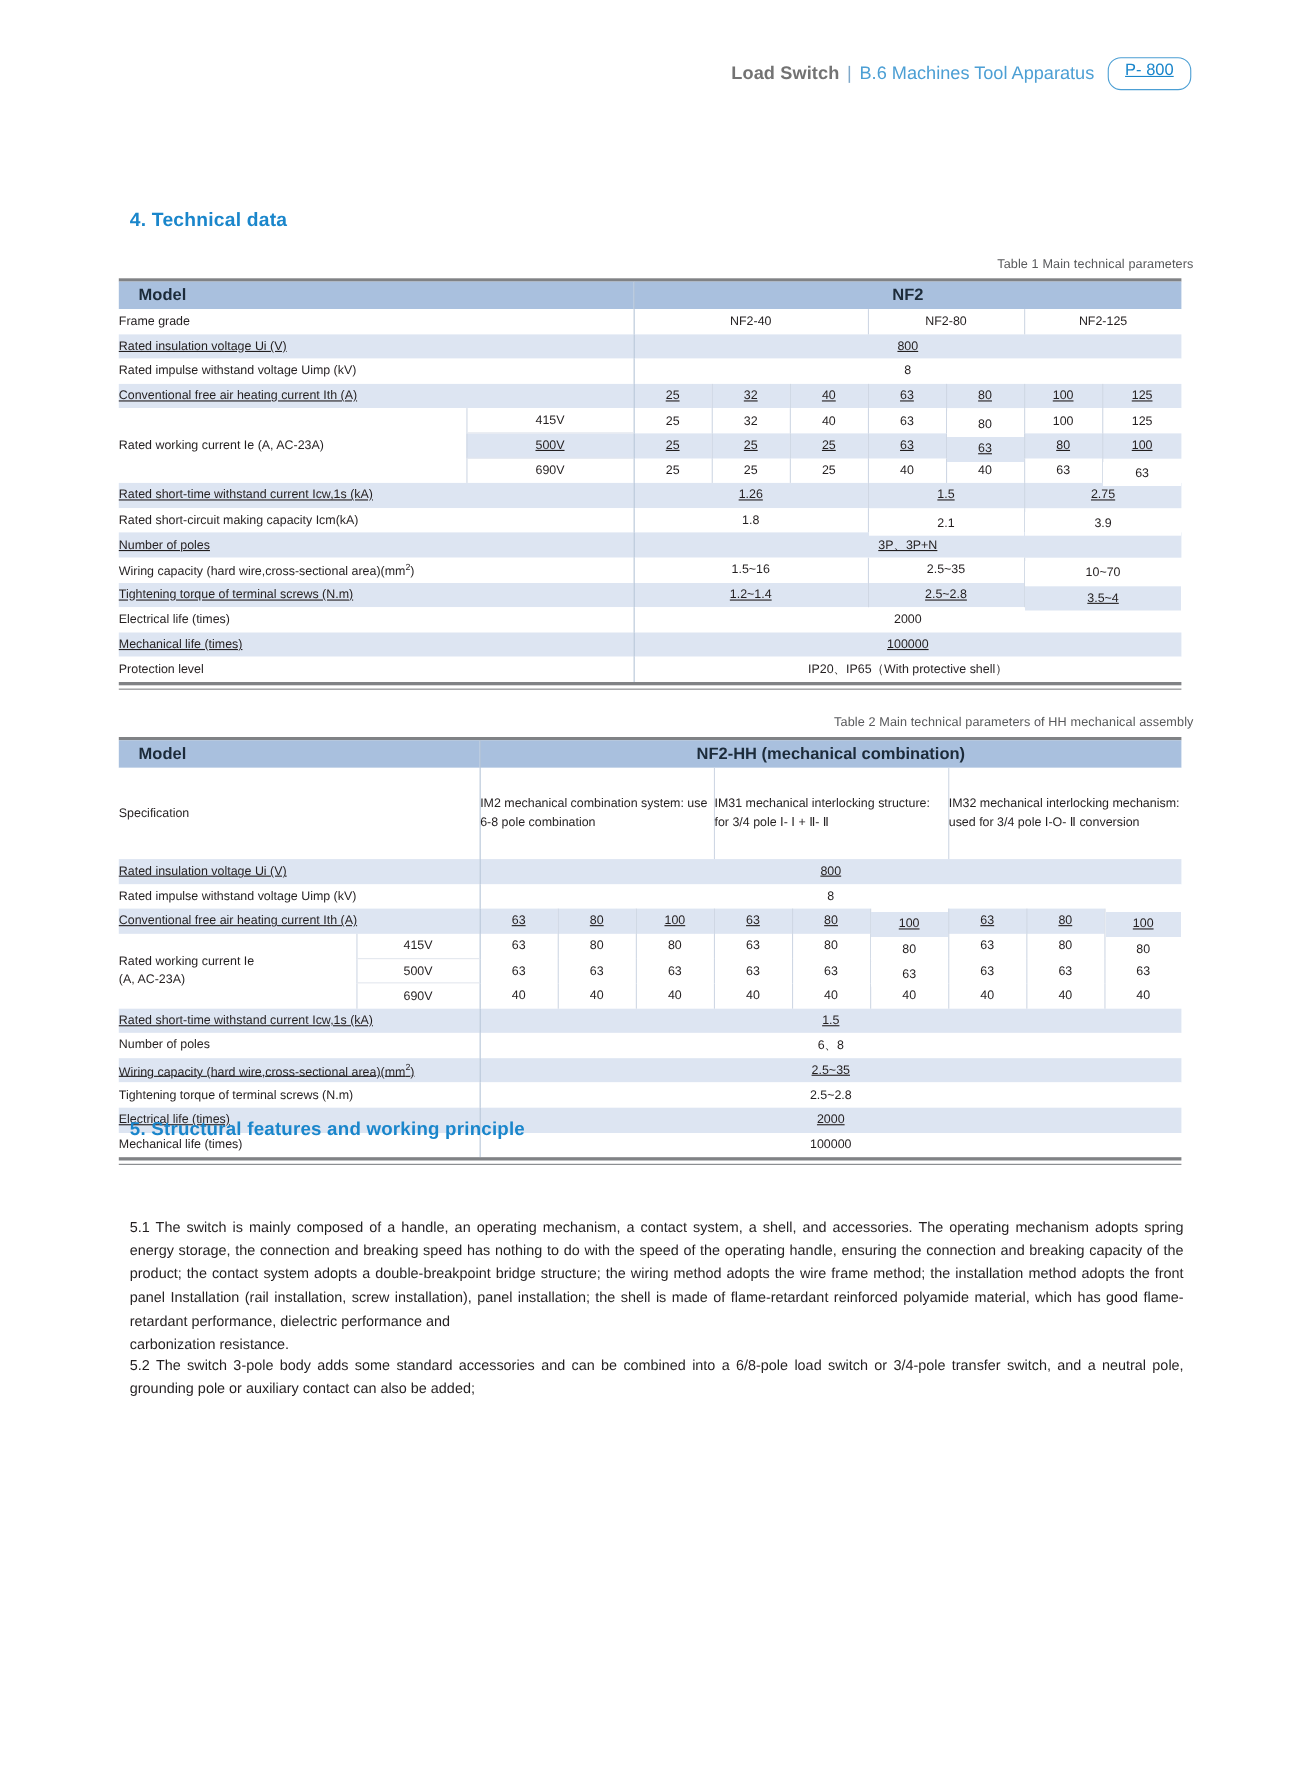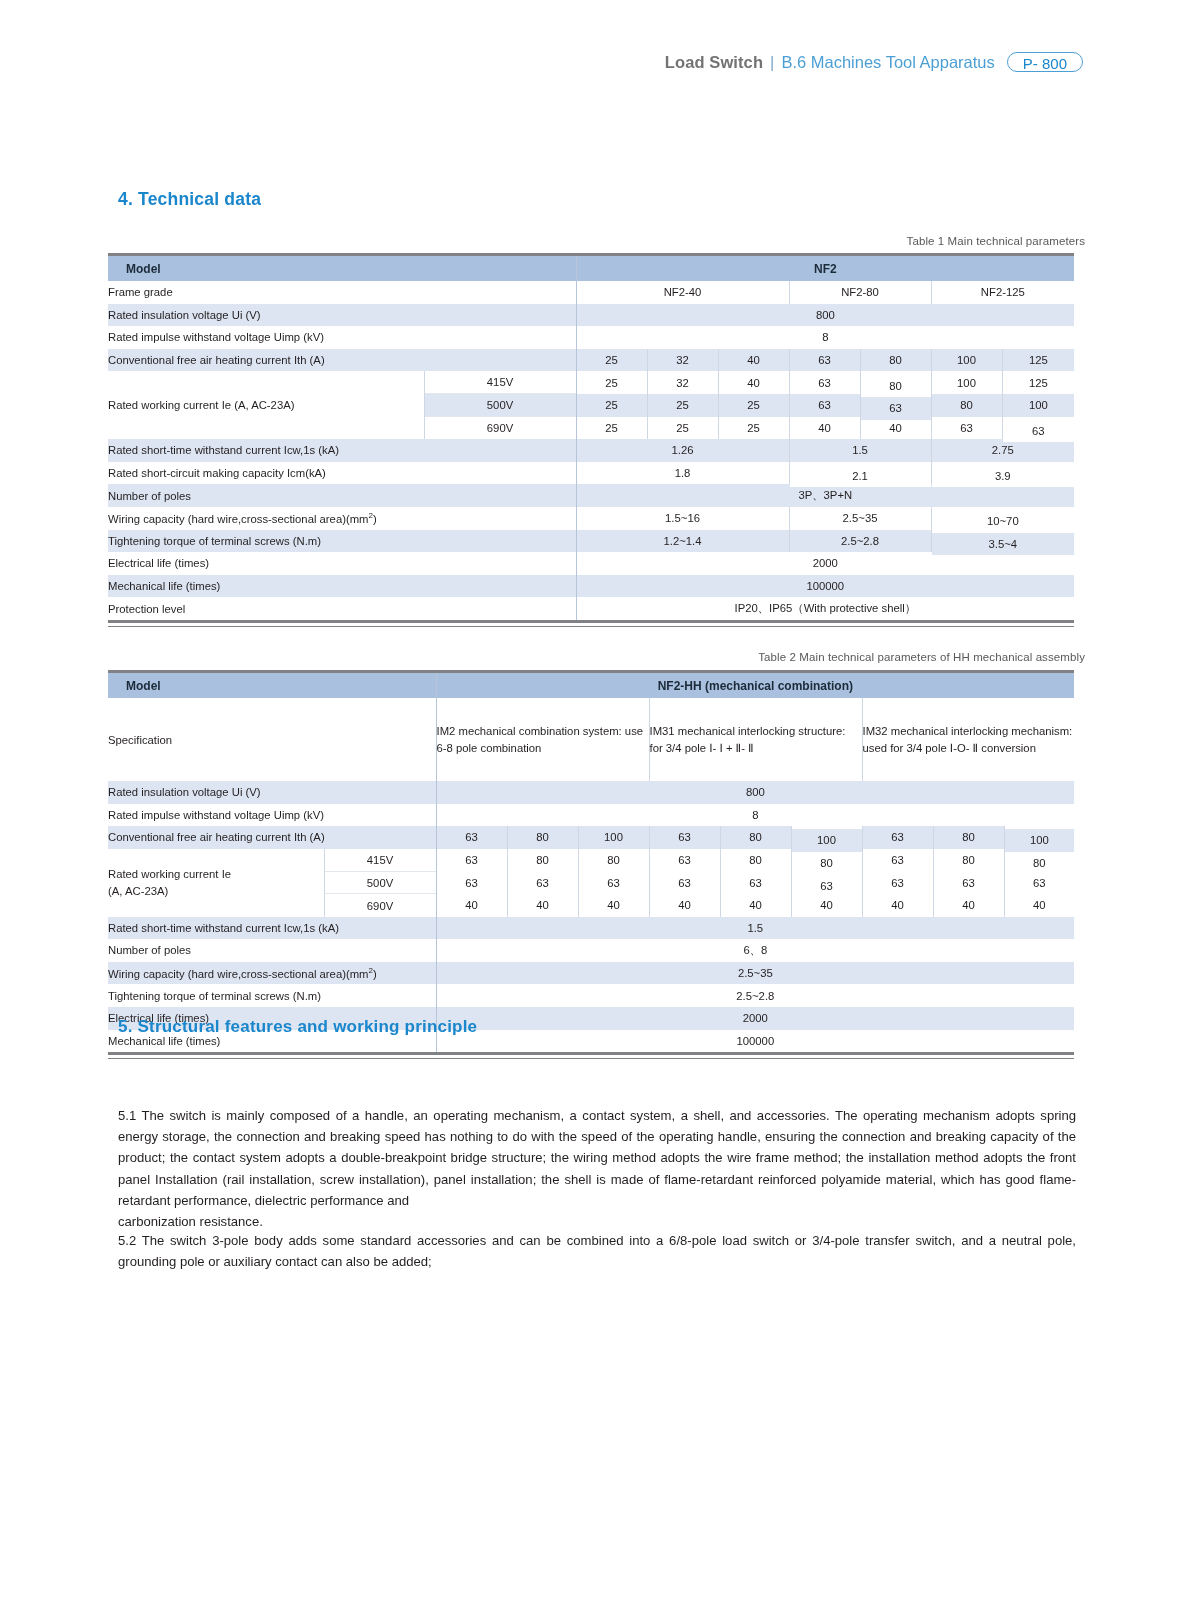--- a/index.html
+++ b/index.html
@@ -27,8 +27,9 @@
     margin-left:12px;
     border:1.4px solid #4c9fd4; border-radius:12px;
     color:#1a86cb; font-size:15px;
-    padding:3px 15px 0 15px;
+    padding:3px 15px 10px 15px;
     line-height:1;
+    text-decoration:underline;
   }
 
   

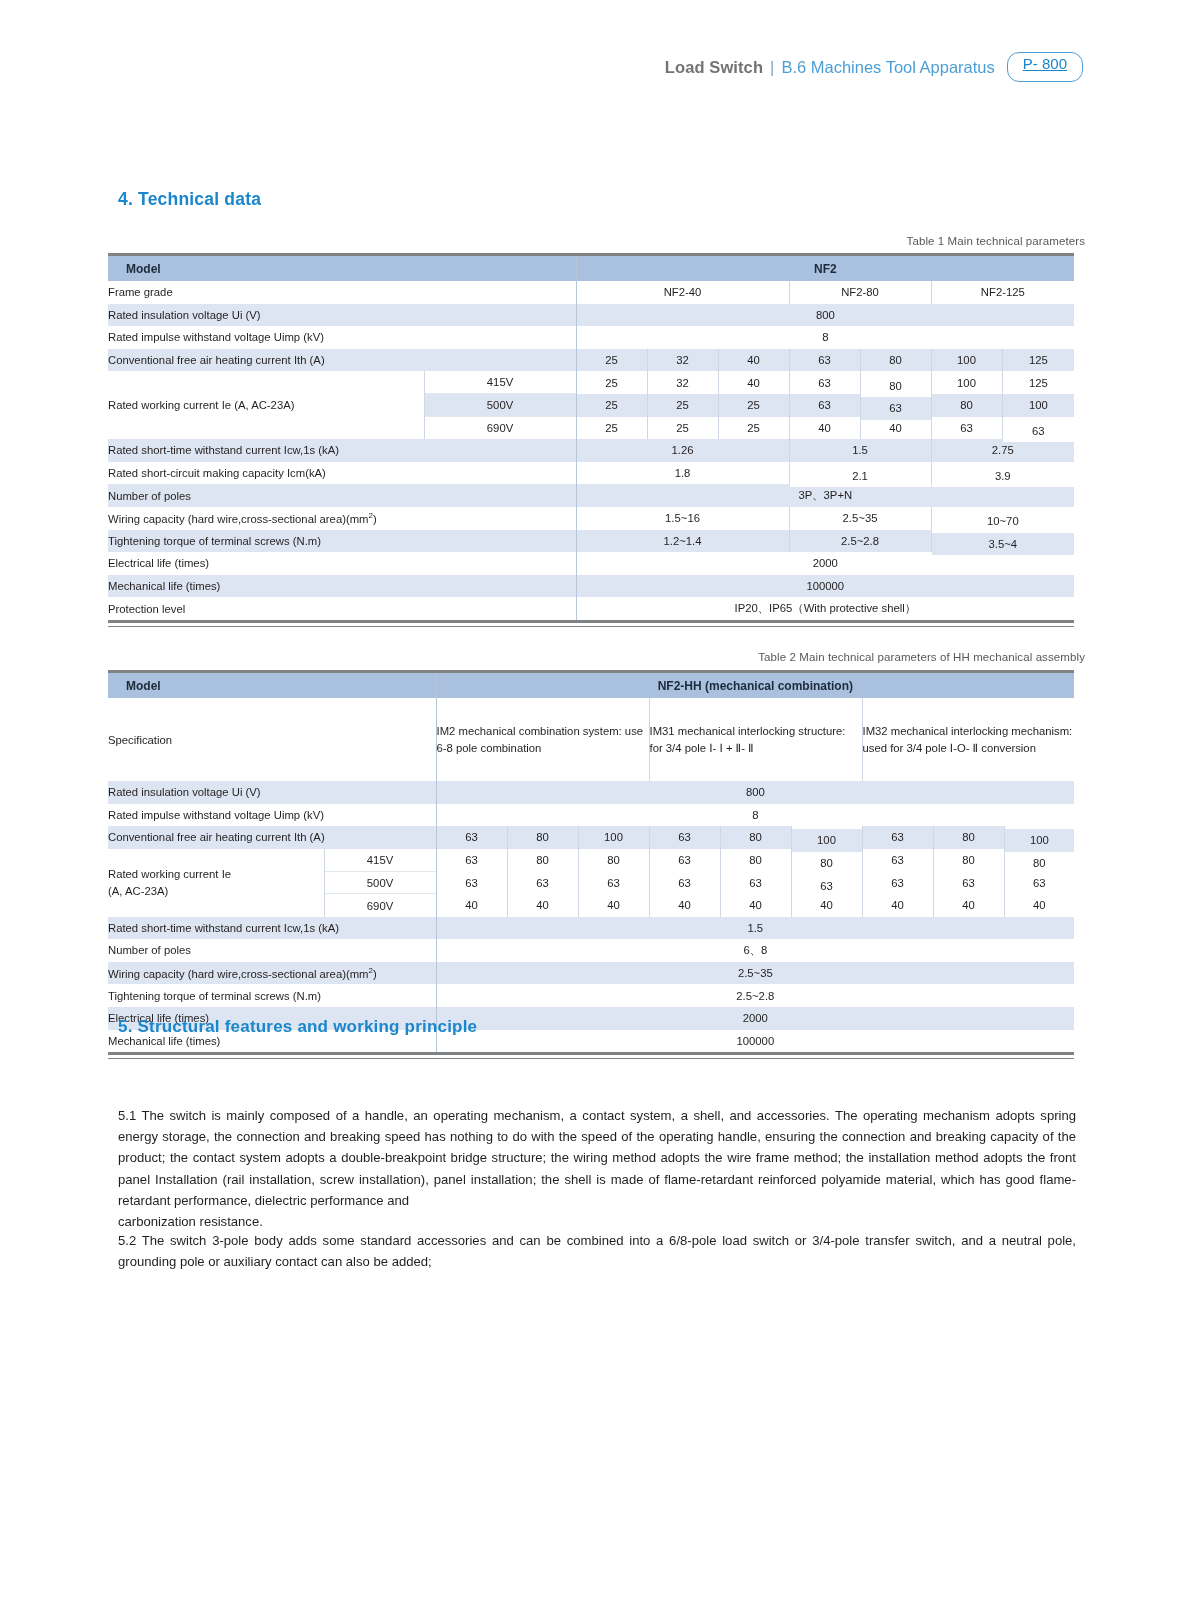--- a/index.html
+++ b/index.html
@@ -72,7 +72,7 @@
   .hdr td{
     background:#a9c0de;
     height:25px;
-    font-size:12px;
+    font-size:15px;
     font-weight:bold;
     color:#1c2b3a;
   }

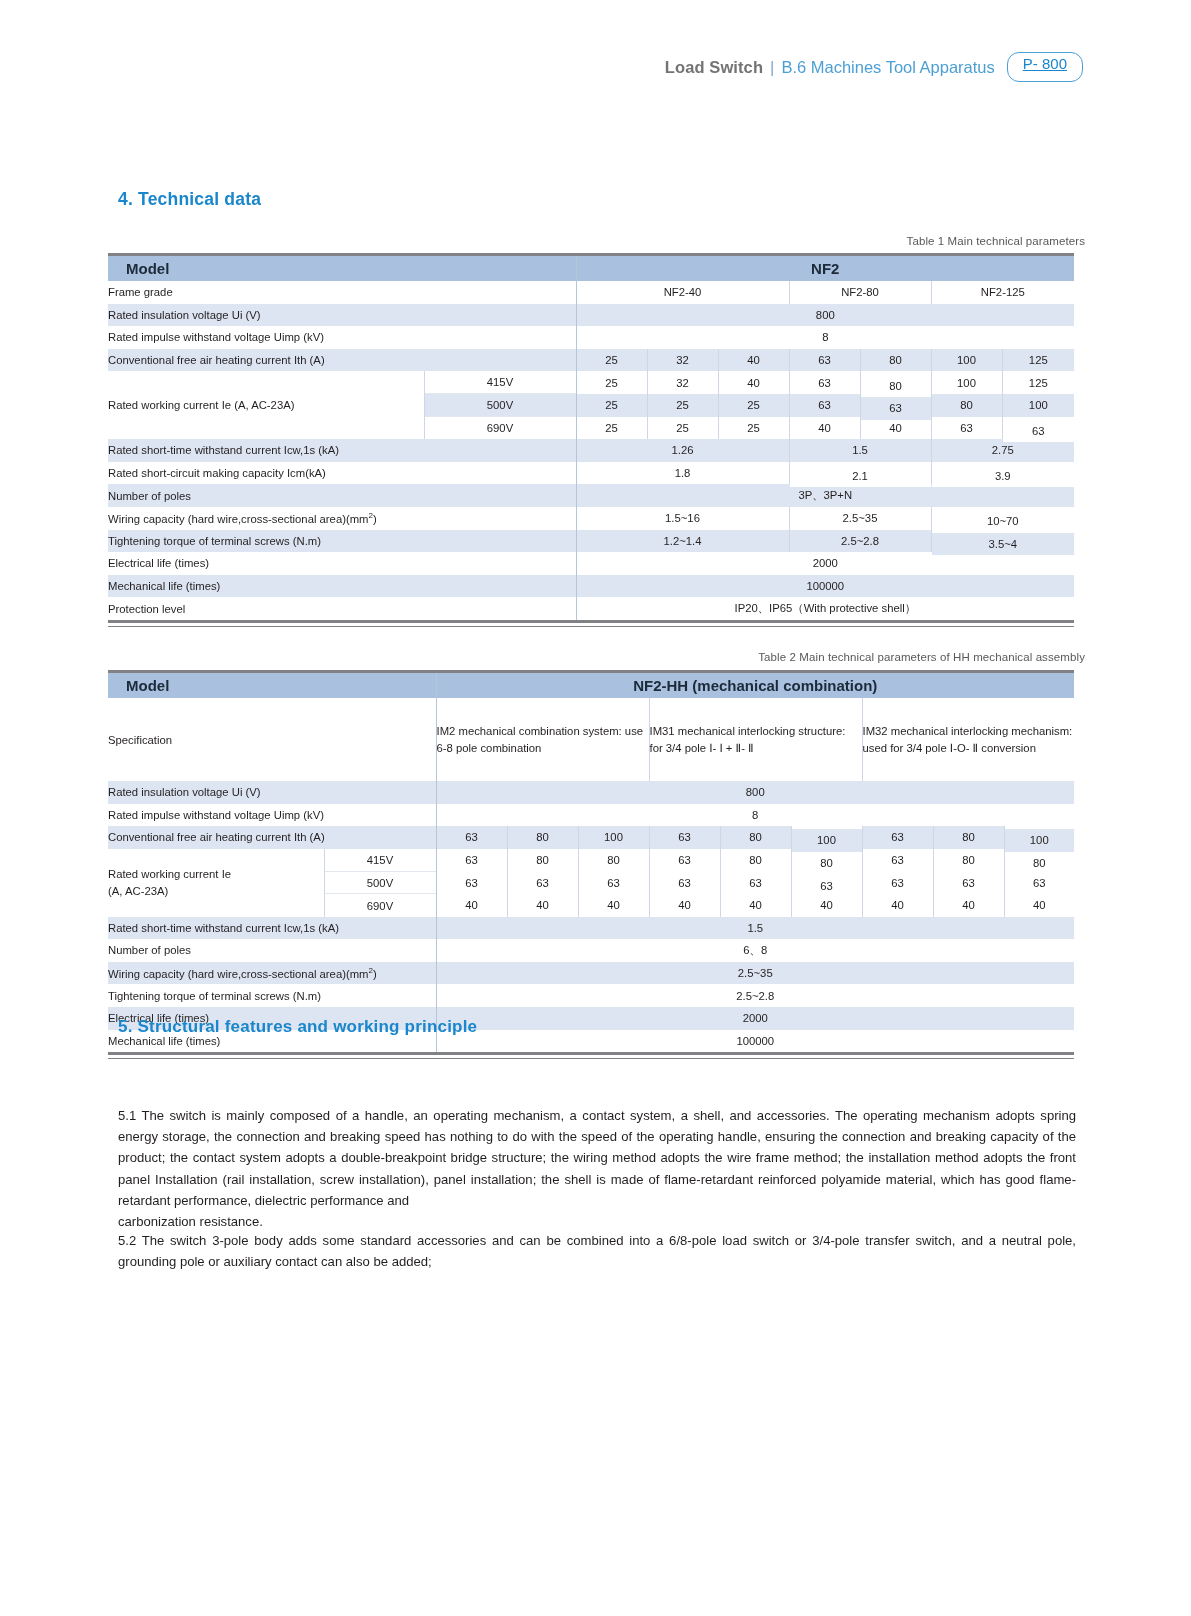--- a/index.html
+++ b/index.html
@@ -88,7 +88,7 @@
   td.ctr{ text-align:center; }
   td.sub{ text-align:center;margin-top:11px; }
 
-  tr.band td{ background:#dde5f2; }
+  tr.band td{ background:#dde5f2;text-decoration:underline; }
   tr.plain td{ background:#ffffff; }
 
   .vline{ border-left:1px solid #b6c5d8 !important; }

